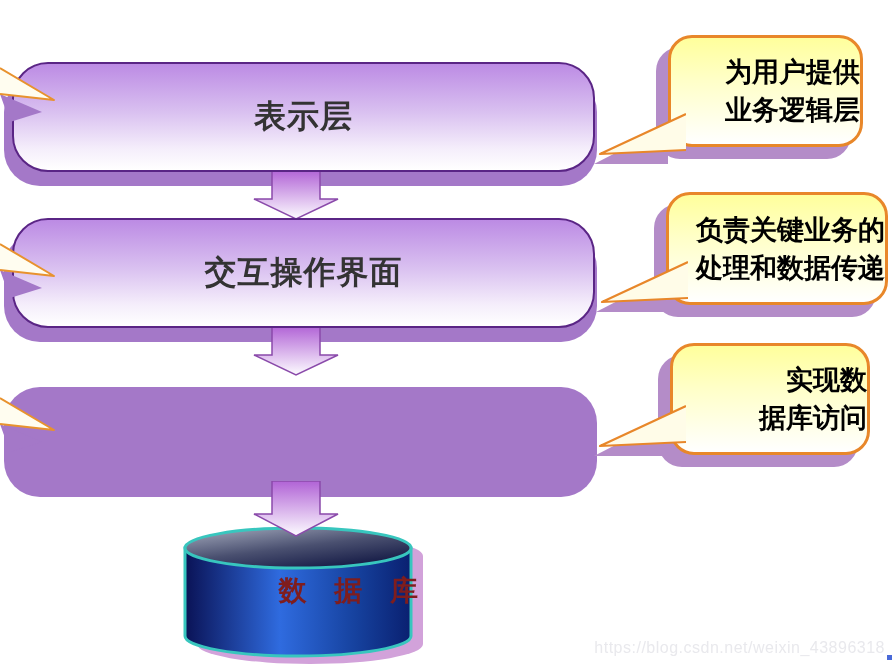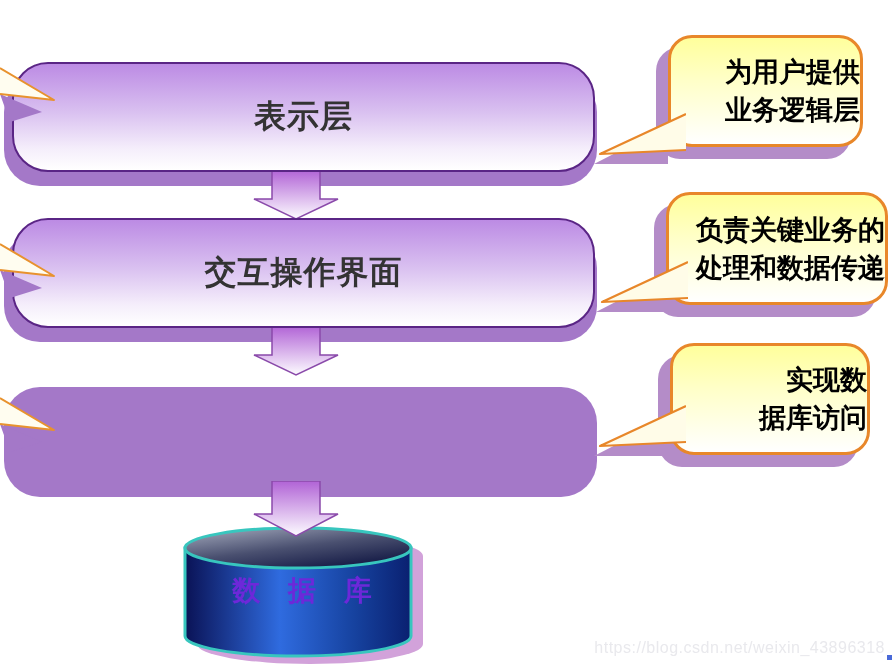--- a/index.html
+++ b/index.html
@@ -38,8 +38,8 @@
   .svg-abs{position:absolute;}
   
   .db-label{
-    position:absolute;left:176px;top:572px;width:252px;text-align:center;
-    font-size:28px;font-weight:bold;color:#6d28d9;letter-spacing:10px;
+    position:absolute;left:176px;top:572px;width:252px;text-align:right;
+    font-size:28px;font-weight:bold;color:#7f1d1d;letter-spacing:10px;
     padding-left:10px;box-sizing:border-box;z-index:6;
   }
   

